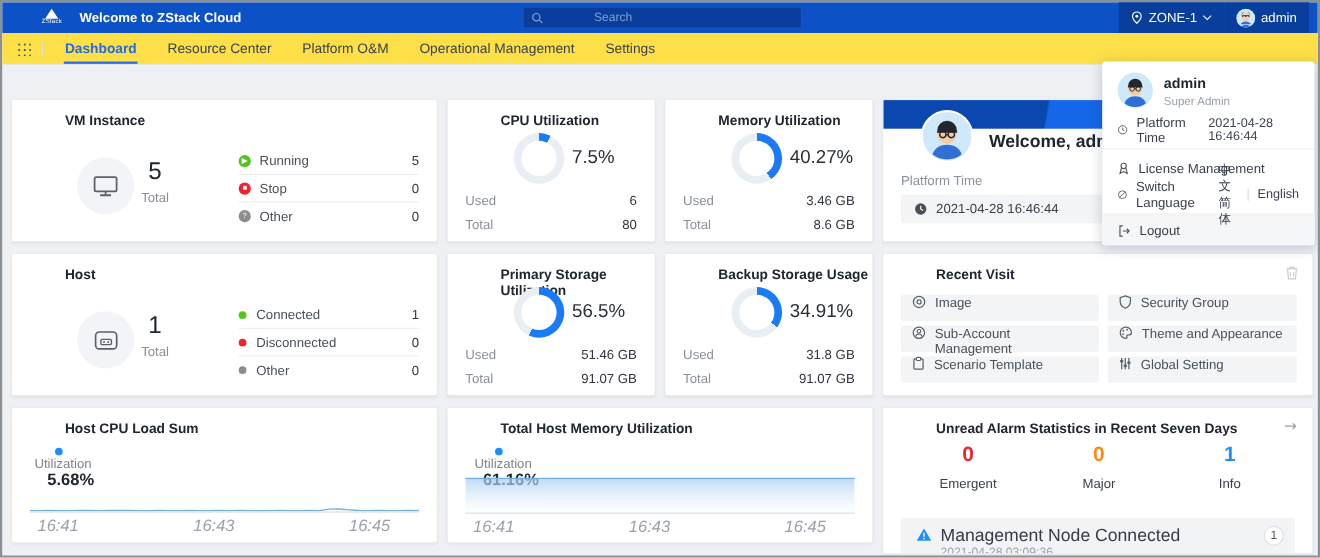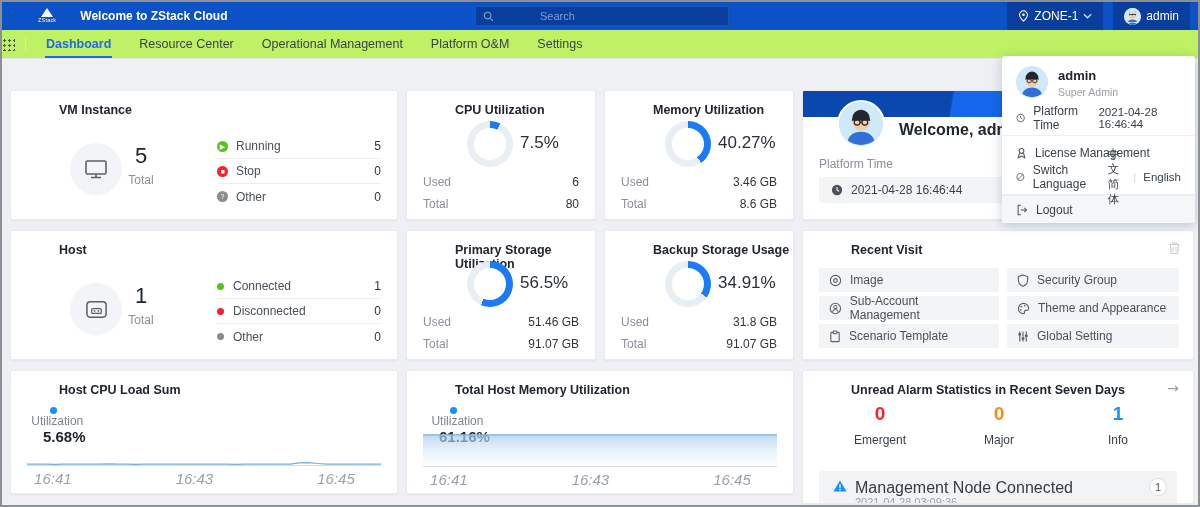--- a/index.html
+++ b/index.html
@@ -13,7 +13,7 @@
   .logo{display:flex;flex-direction:column;align-items:center;margin-left:36px;line-height:1;}
   .logo .tri{width:0;height:0;border-left:6px solid transparent;border-right:6px solid transparent;border-bottom:9px solid #fff;}
   .logo .lt{font-size:5.5px;color:#fff;margin-top:1px;letter-spacing:.2px;}
-  .tb-title{color:#fff;font-size:12px;font-weight:bold;margin-left:24px;}
+  .tb-title{color:#fff;font-size:12px;font-weight:bold;margin-left:16px;}
   .search{position:absolute;left:473px;top:4px;width:254px;height:20px;background:#0a3e9c;border:1px solid #1d55b4;
           border-radius:2px;display:flex;align-items:center;padding:0 7px;gap:5px;}
   .search input{background:transparent;border:none;outline:none;color:#cfe0ff;font-size:11px;width:200px;font-family:inherit;margin-left:41px;}

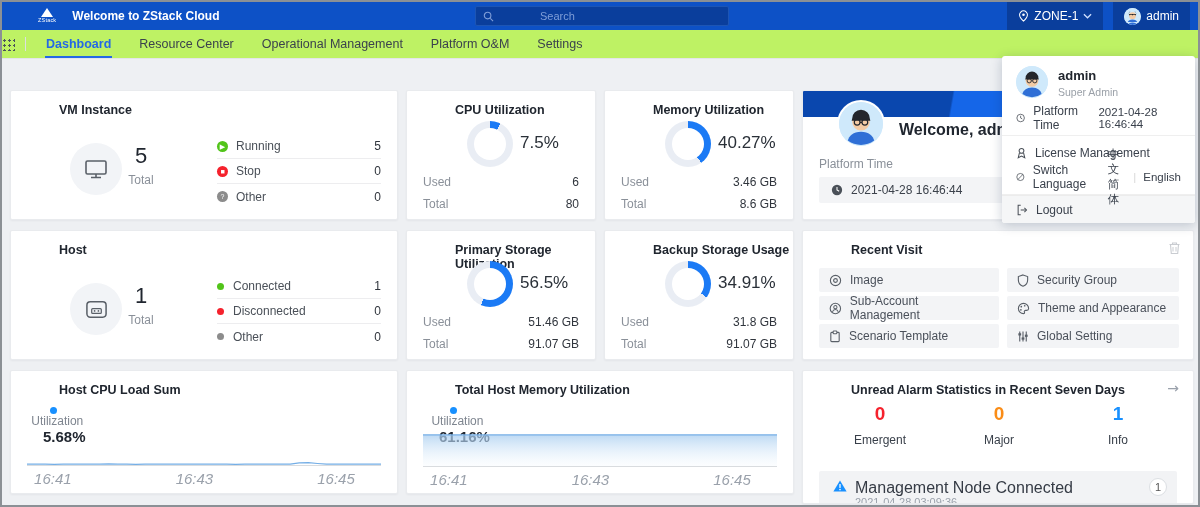--- a/index.html
+++ b/index.html
@@ -18,7 +18,7 @@
           border-radius:2px;display:flex;align-items:center;padding:0 7px;gap:5px;}
   .search input{background:transparent;border:none;outline:none;color:#cfe0ff;font-size:11px;width:200px;font-family:inherit;margin-left:41px;}
   .search input::placeholder{color:#7f9ed8;}
-  .tb-right{position:absolute;right:8px;top:0;height:28px;display:flex;align-items:stretch;gap:10px;}
+  .tb-right{position:absolute;right:8px;top:0;height:28px;display:flex;align-items:stretch;gap:0;}
   .chip{background:#0a3e9c;display:flex;align-items:center;padding:0 11px;gap:5px;color:#fff;font-size:12px;}
   .avatar-sm{width:17px;height:17px;border-radius:50%;overflow:hidden;background:#cfe9fb;flex:0 0 auto;}
 

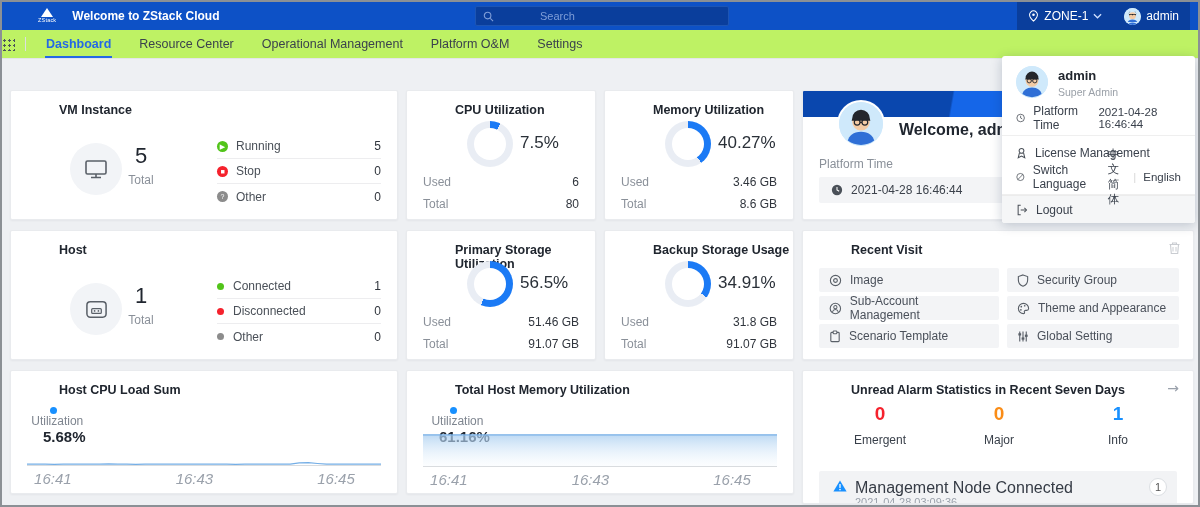--- a/index.html
+++ b/index.html
@@ -23,8 +23,8 @@
   .avatar-sm{width:17px;height:17px;border-radius:50%;overflow:hidden;background:#cfe9fb;flex:0 0 auto;}
 
   
-  .nav{position:absolute;top:28px;left:0;right:0;height:29px;background:#bef264;border-bottom:1px solid #e3e5e9;
-       display:flex;align-items:center;}
+  .nav{position:absolute;top:28px;left:0;right:0;height:29px;background:#fde047;border-bottom:1px solid #e3e5e9;
+       display:flex;align-items:center;padding-left:13px;}
   .grid-icon{width:13px;height:13px;margin-right:10px;
     background-image:radial-gradient(circle,#4a515b 1.1px,transparent 1.3px);background-size:5px 5px;background-position:0 0;}
   .nav-div{width:1px;height:14px;background:#dcdfe3;margin-right:6px;}

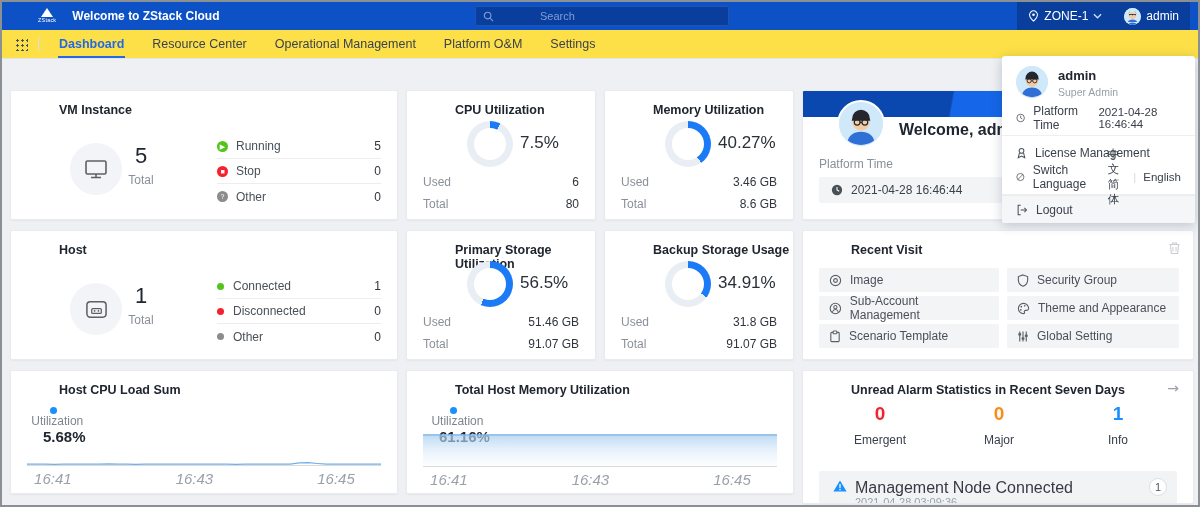--- a/index.html
+++ b/index.html
@@ -162,8 +162,8 @@
     <span class="nav-div"></span>
     <span class="tab active">Dashboard</span>
     <span class="tab">Resource Center</span>
+    <span class="tab">Platform O&amp;M</span>
     <span class="tab">Operational Management</span>
-    <span class="tab">Platform O&amp;M</span>
     <span class="tab">Settings</span>
   </nav>
 

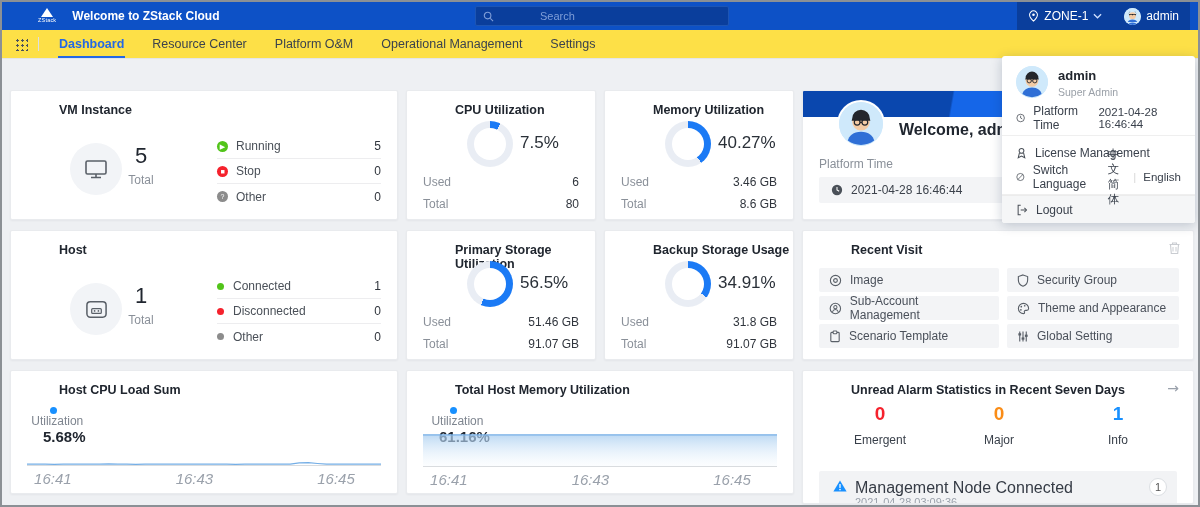--- a/index.html
+++ b/index.html
@@ -69,7 +69,7 @@
           display:flex;align-items:center;gap:8px;padding:0 12px;font-size:12px;color:#3c424b;}
 
   
-  .rv-item{position:absolute;height:24px;background:#f3f4f6;border-radius:2px;display:flex;align-items:center;
+  .rv-item{position:absolute;height:24px;background:#f3f4f6;border-radius:2px;display:flex;
            gap:8px;padding:0 10px;font-size:12px;color:#4a505a;cursor:pointer;}
   .icon-btn{position:absolute;top:10px;right:12px;cursor:pointer;}
   .arrow-btn{position:absolute;top:9px;right:14px;color:#9aa1ab;font-size:14px;cursor:pointer;font-family:"DejaVu Sans",sans-serif;}

